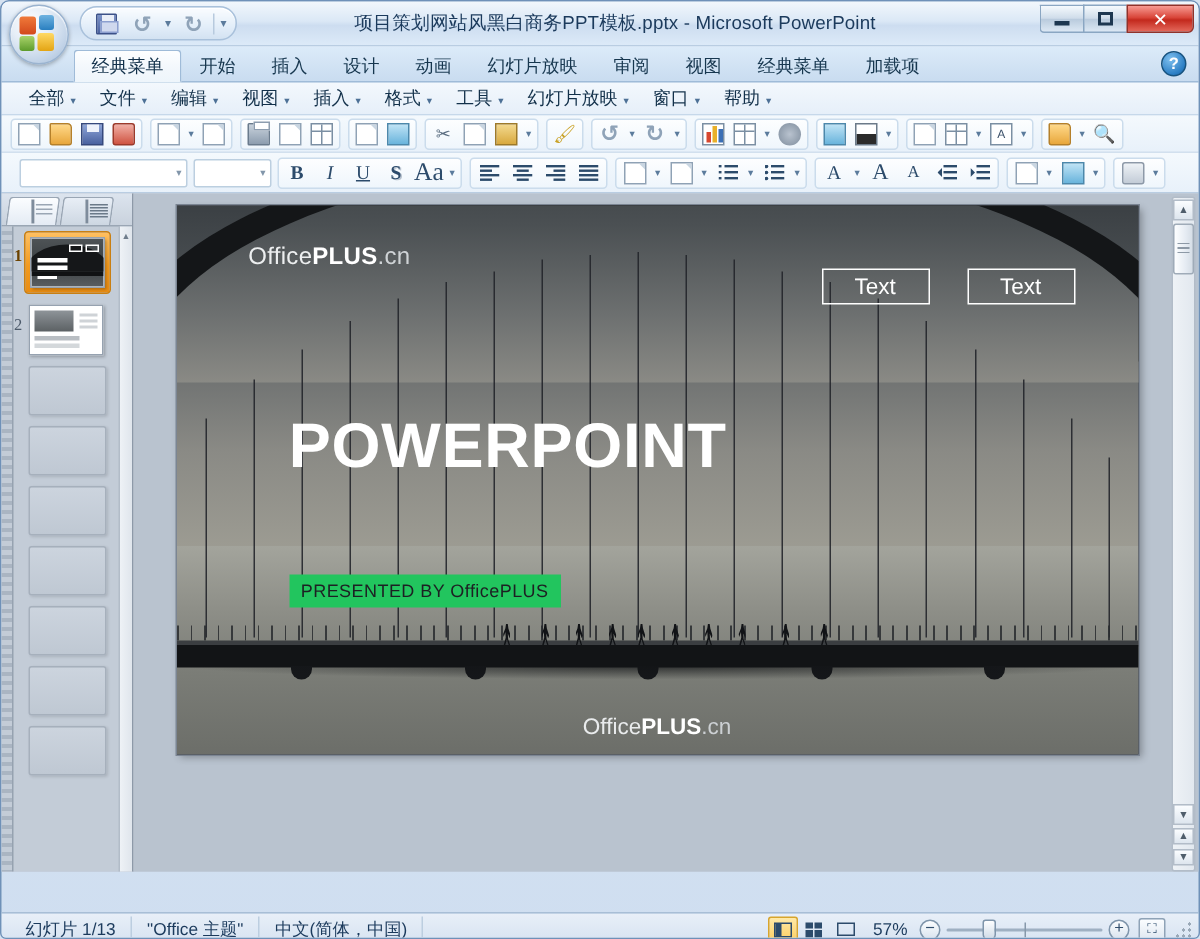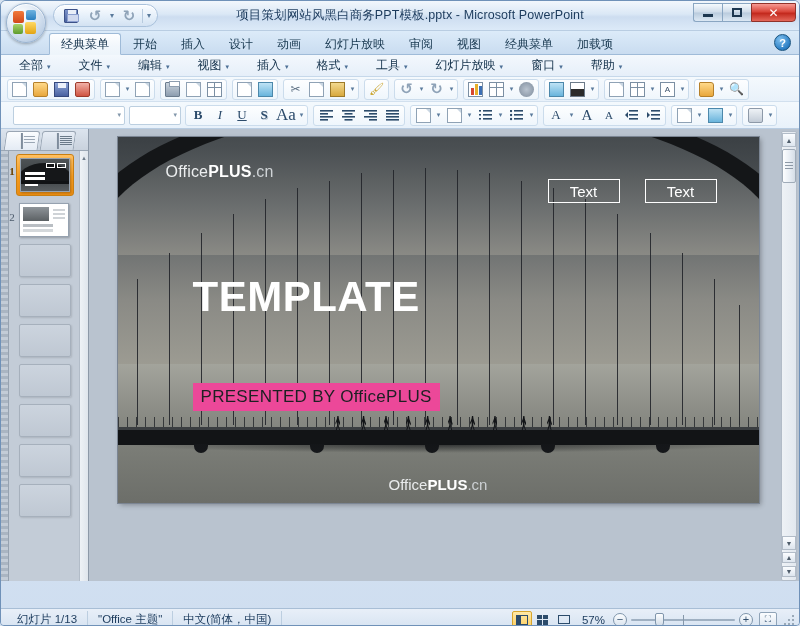--- a/index.html
+++ b/index.html
@@ -122,7 +122,6 @@
     padding-left: 10px;
     background: linear-gradient(180deg,#f3f8fd 0%,#e6eff9 100%);
     border-bottom: 1px solid #c6d8ea;
-    gap: 12px;
   }
   .menu-item {
     padding: 2px 8px; font-size: 12px; color:#12304a;

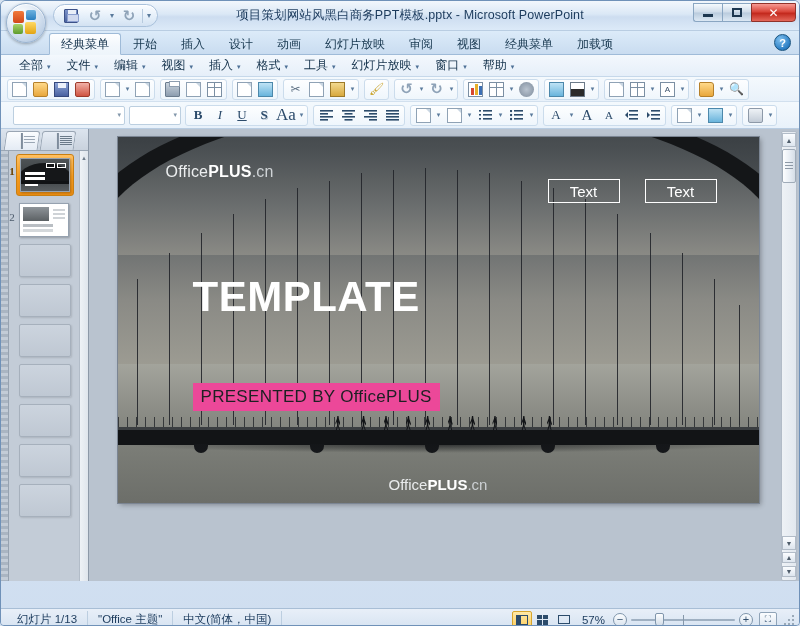--- a/index.html
+++ b/index.html
@@ -939,6 +939,7 @@
           <div class="text-box tb-b">Text</div>
 
           <div class="big-title">
+            <div>POWERPOINT</div>
             <div>TEMPLATE</div>
           </div>
 

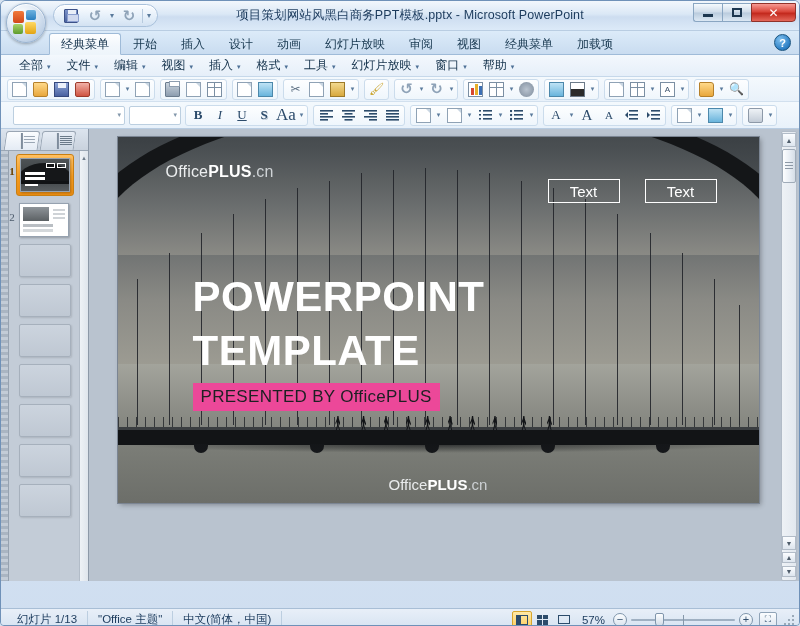--- a/index.html
+++ b/index.html
@@ -940,7 +940,6 @@
 
           <div class="big-title">
             <div>POWERPOINT</div>
-            <div>TEMPLATE</div>
           </div>
 
           <div class="presented">PRESENTED BY OfficePLUS</div>

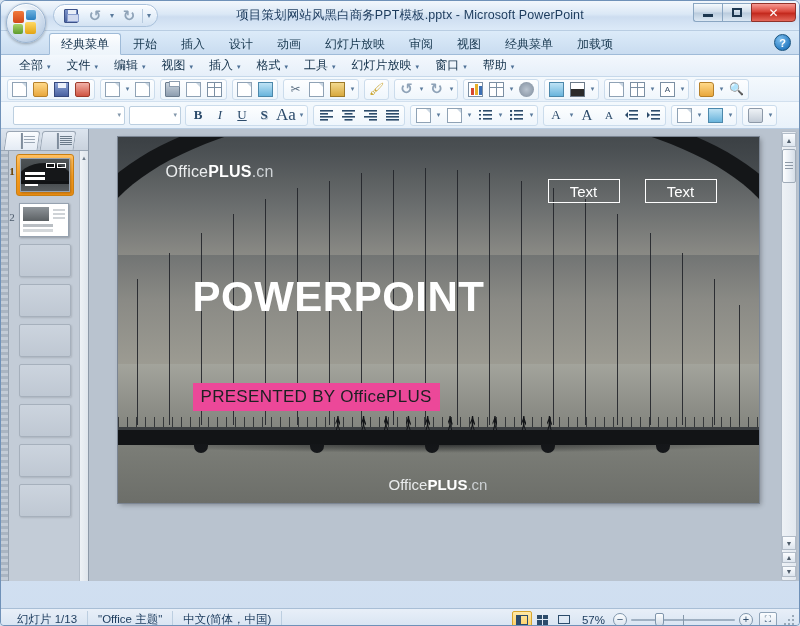--- a/index.html
+++ b/index.html
@@ -356,8 +356,8 @@
   }
   .presented {
     position:absolute; left:75px; top:246px;
-    background:#ec4899; color:#1d2023;
-    font-size:17px; letter-spacing:.3px;
+    background:#22c55e; color:#1d2023;
+    font-size:12px; letter-spacing:.3px;
     padding:4px 8px;
   }
   .slide-logo-bottom {

